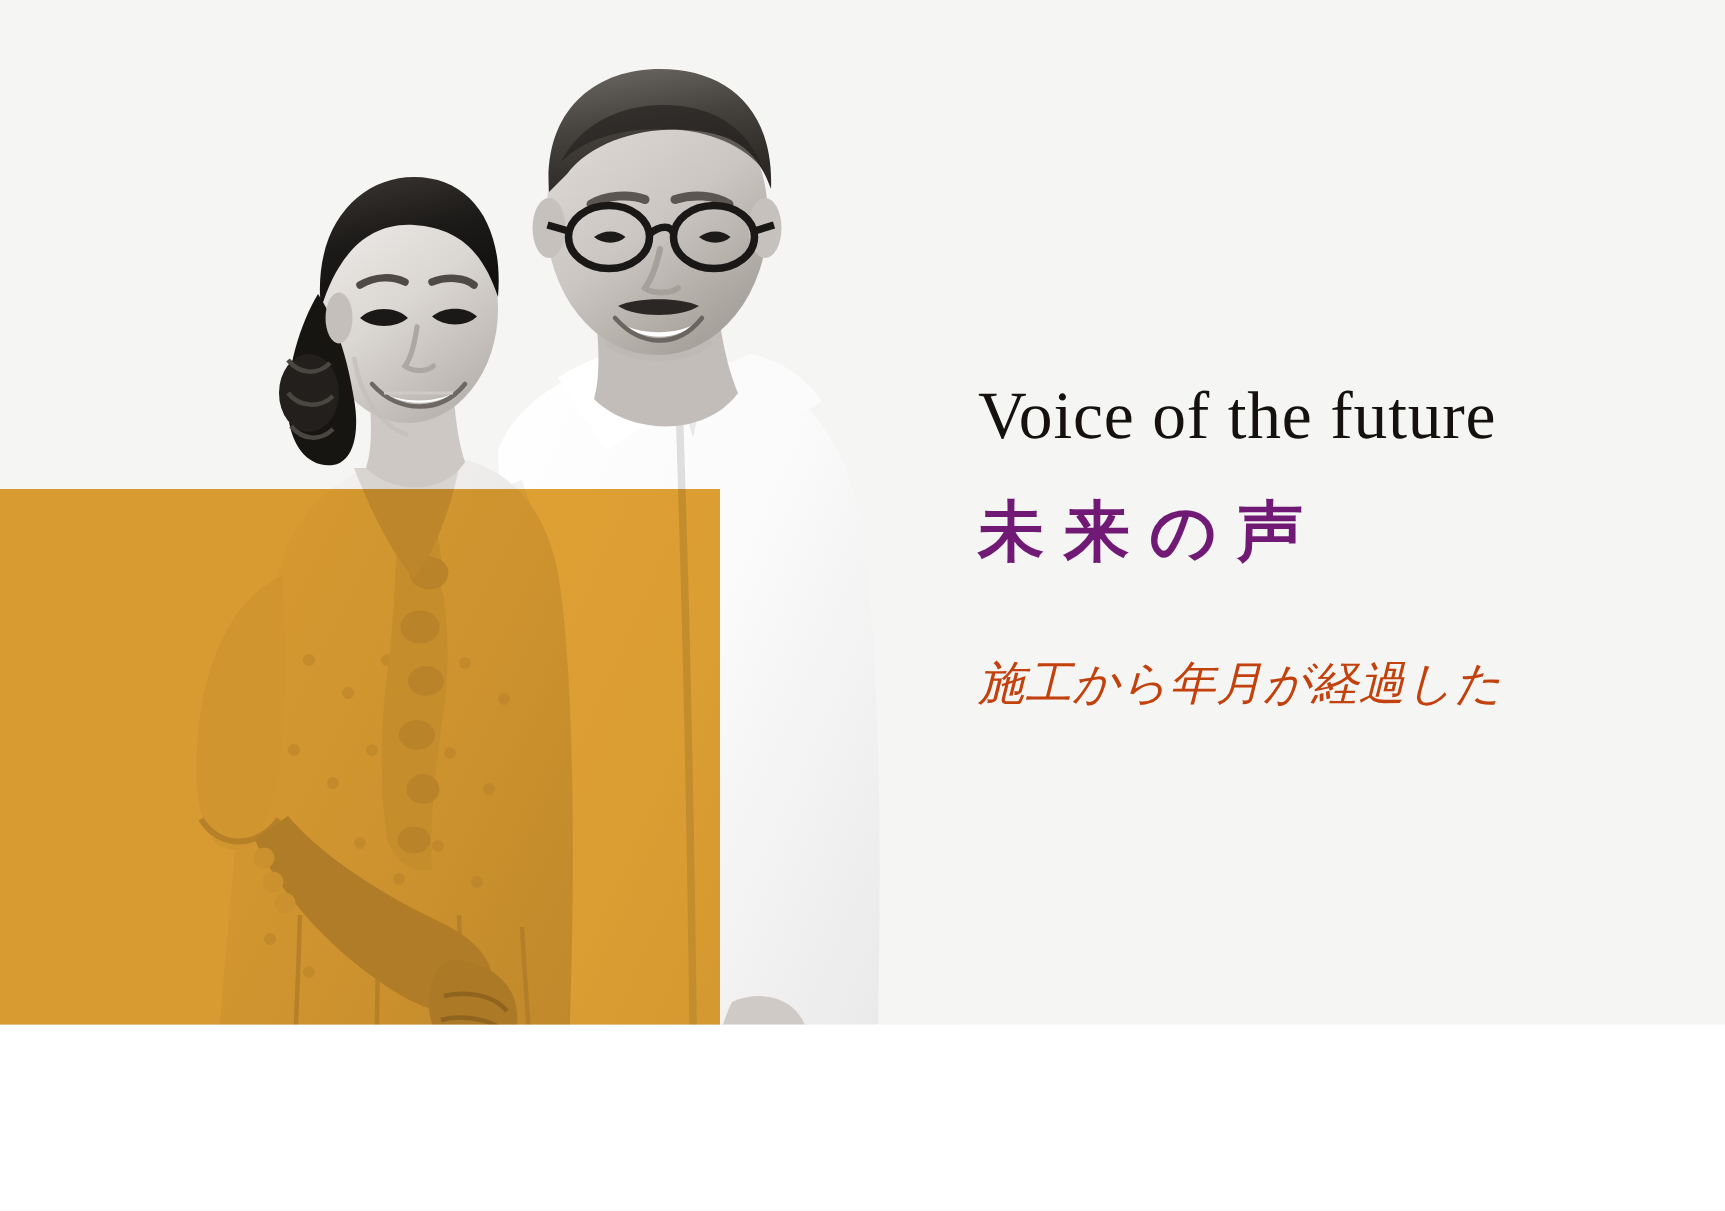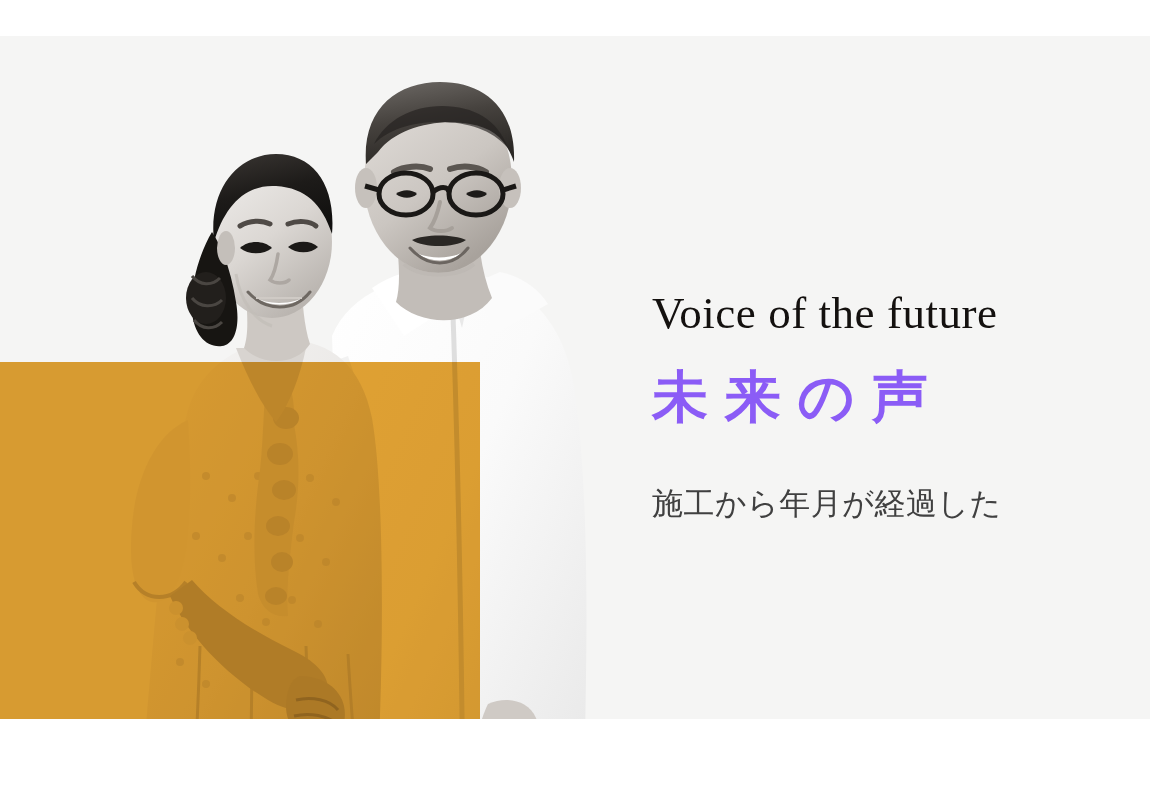--- a/index.html
+++ b/index.html
@@ -19,7 +19,6 @@
     height: 683px;
     background: #f5f5f4;
     overflow: hidden;
-    margin-top: 36px;
   }
 
   

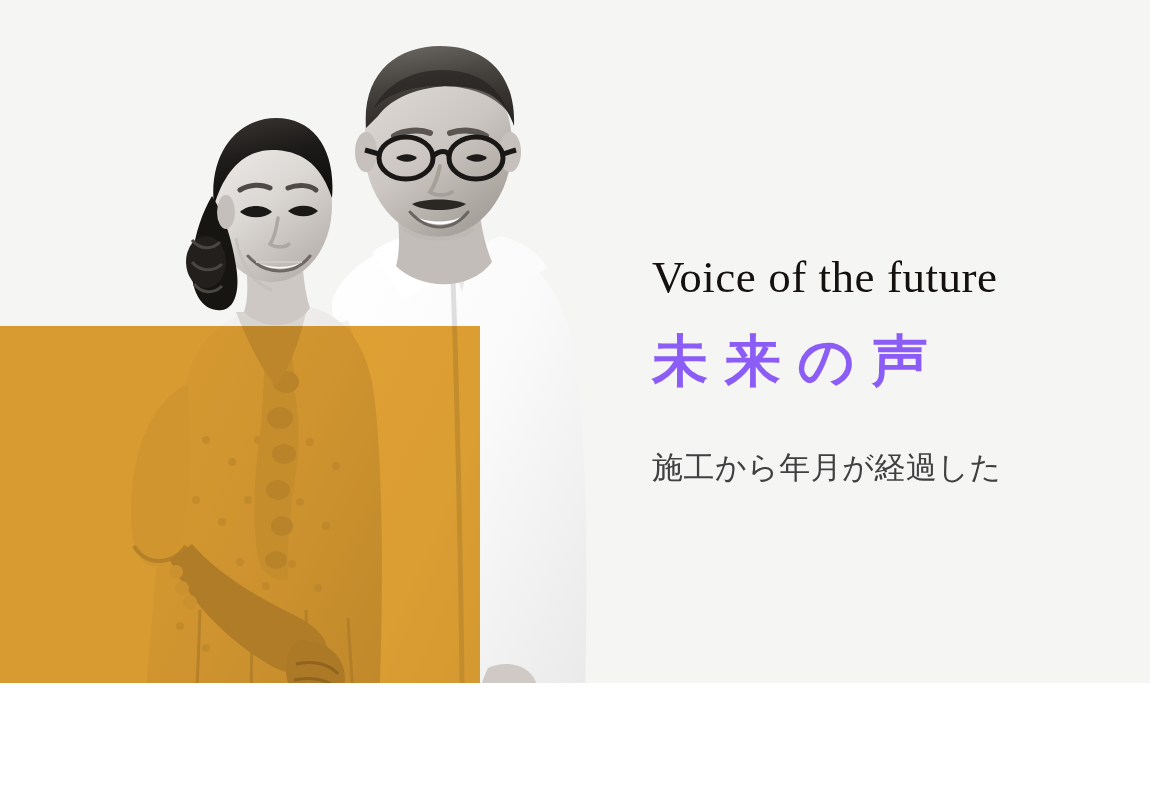--- a/index.html
+++ b/index.html
@@ -78,9 +78,9 @@
   }
   #title-ja {
     font-family: "Liberation Sans", sans-serif;
-    font-size: 56px;
+    font-size: 44px;
     line-height: 1.0;
-    color: #8b5cf6;
+    color: #701a75;
     letter-spacing: 0.30em;
     margin: 33px 0 0 0;
     white-space: nowrap;

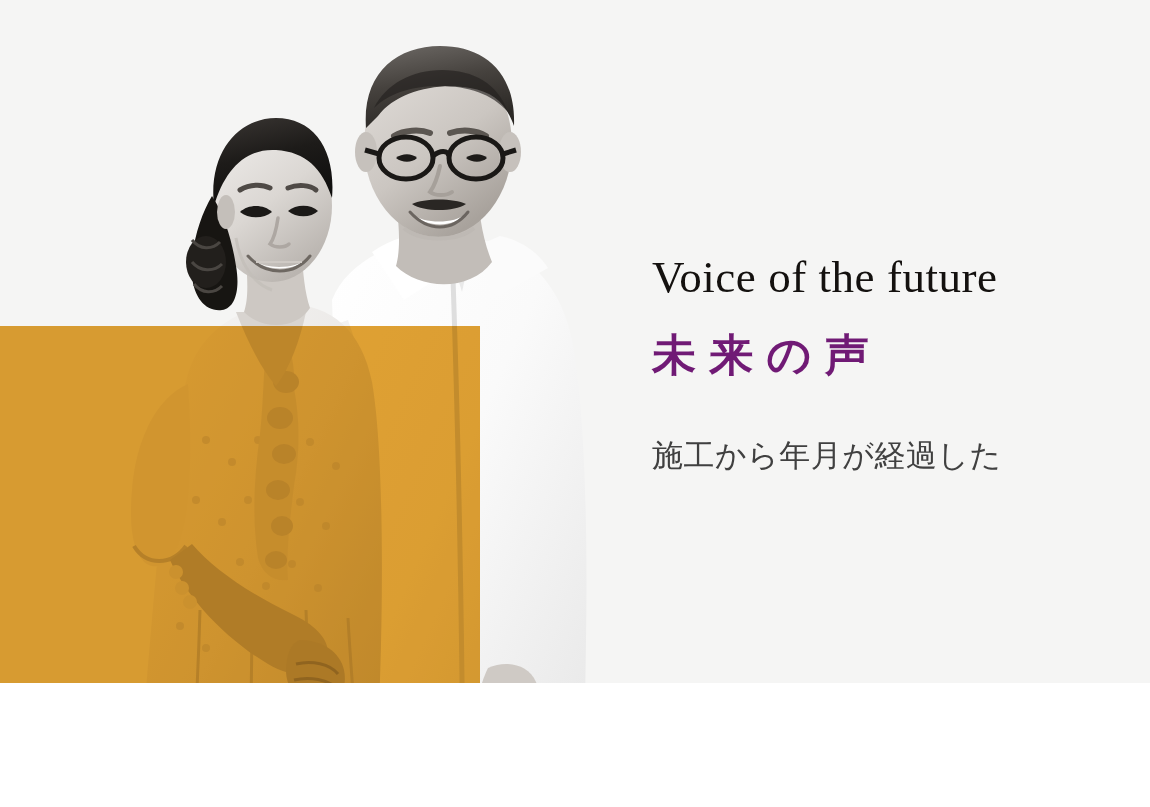--- a/index.html
+++ b/index.html
@@ -89,9 +89,10 @@
     font-family: "Liberation Sans", sans-serif;
     font-size: 31px;
     line-height: 1.72;
-    color: #404040;
+    color: #c2410c;
     letter-spacing: 0.015em;
     margin: 52px 0 0 0;
+    font-style: italic;
   }
   #lead-text .lead-line {
     display: block;

